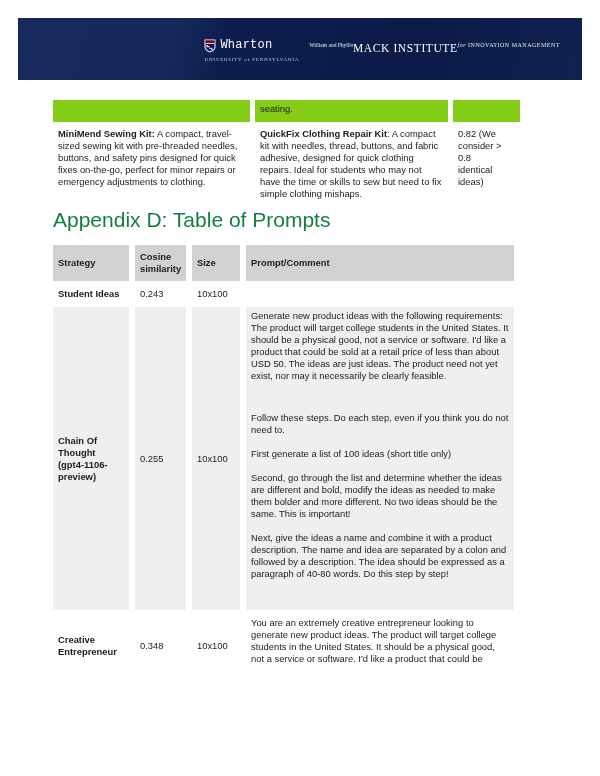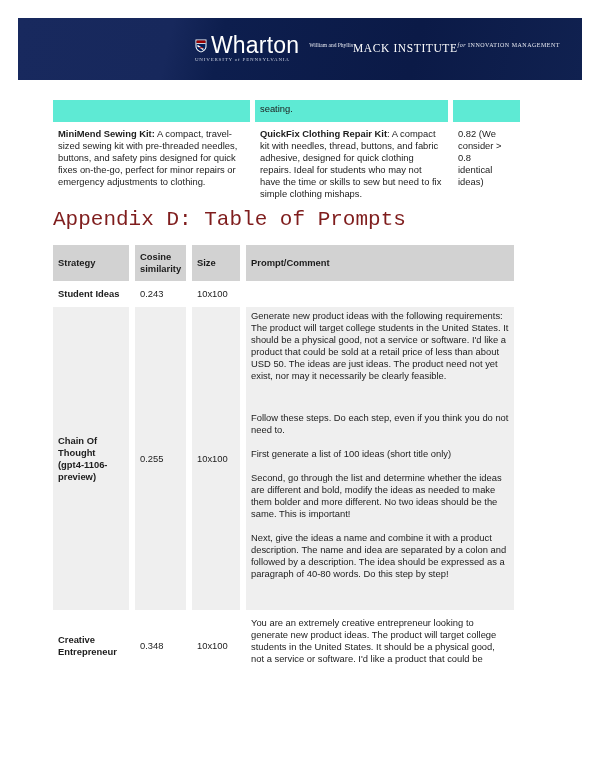--- a/index.html
+++ b/index.html
@@ -22,8 +22,8 @@
   .wharton-row{display:flex;align-items:center;gap:4px;}
   .shield{display:inline-block;line-height:0;}
   .wharton-wordmark{
-    font-family:Liberation Sans, sans-serif;
-    font-size:23px;letter-spacing:.2px;line-height:19px;color:#fff;
+    font-family:Liberation Mono, monospace;
+    font-size:12px;letter-spacing:.2px;line-height:19px;color:#fff;
   }
   .univ-line{
     font-family:"Liberation Serif", serif;

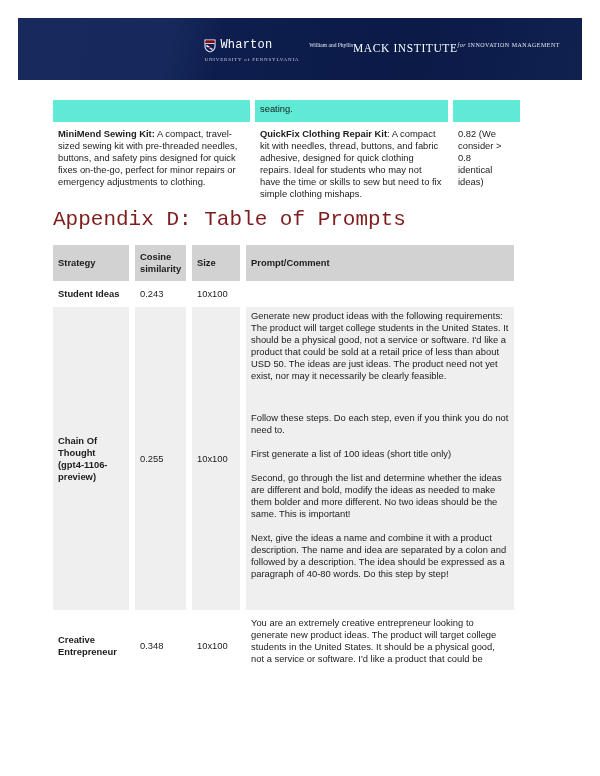--- a/index.html
+++ b/index.html
@@ -42,7 +42,7 @@
   .top-table{position:absolute;left:53px;top:100px;width:467px;}
   .t-row{display:grid;grid-template-columns:197px 193px 67px;column-gap:5px;margin-bottom:3px;}
   .t-row .cell{background:#fff;}
-  .t-row.gray .cell{background:#5eead4;}
+  .t-row.gray .cell{background:#84cc16;}
   .t-row.gray{min-height:22px;}
   .t-row.body-row{min-height:80px;}
   

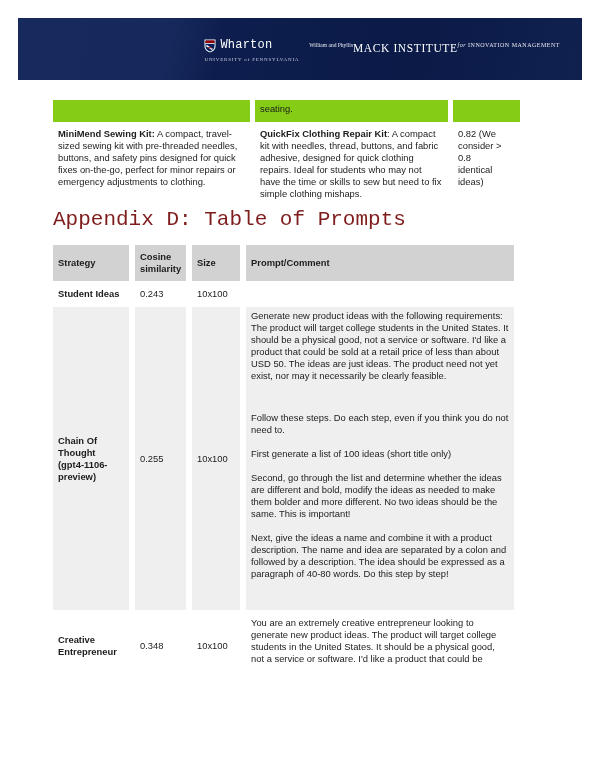--- a/index.html
+++ b/index.html
@@ -48,8 +48,8 @@
   
   .appendix-heading{
     position:absolute;left:53px;top:206px;margin:0;
-    font-size:21px;font-weight:400;line-height:28px;color:#7f1d1d;
-    font-family:Liberation Mono, monospace;
+    font-size:21px;font-weight:400;line-height:28px;color:#15803d;
+    font-family:Liberation Sans, sans-serif;
   }
   
   .main-table{position:absolute;left:53px;top:245px;width:490px;}

